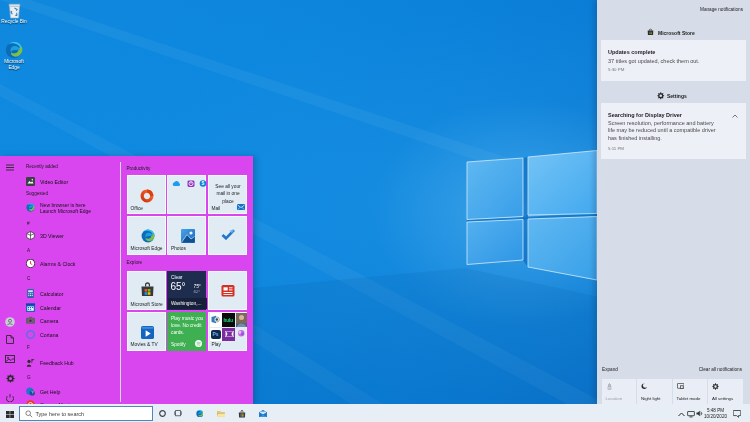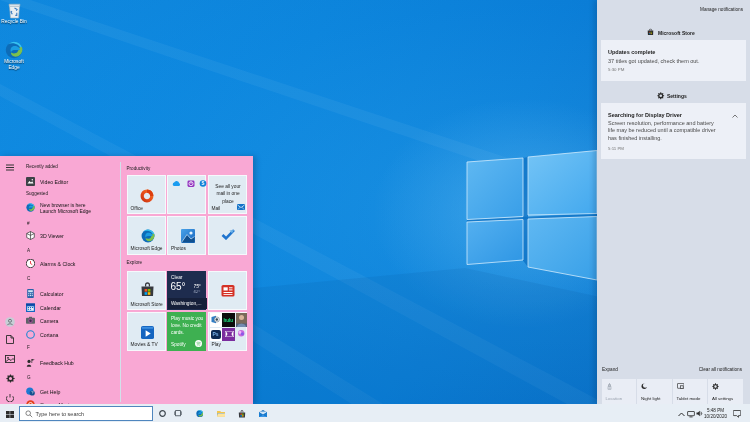--- a/index.html
+++ b/index.html
@@ -13,7 +13,7 @@
       linear-gradient(115deg, #0f8ee4 0%, #0b85dc 35%, #097dd6 60%, #086cc4 100%);
   }
   
-  #startmenu { left:0; top:156px; width:253px; height:248px; background:#f9a8d4; box-shadow:3px 0 5px rgba(10,40,80,0.25); }
+  #startmenu { left:0; top:156px; width:253px; height:248px; background:#d946ef; box-shadow:3px 0 5px rgba(10,40,80,0.25); }
   .sm-h { position:absolute; font-size:4.6px; color:#1b1b1b; }
   .sm-row { position:absolute; left:26px; height:10px; }
   .sm-ic { position:absolute; left:0; top:0; width:9px; height:9px; }

